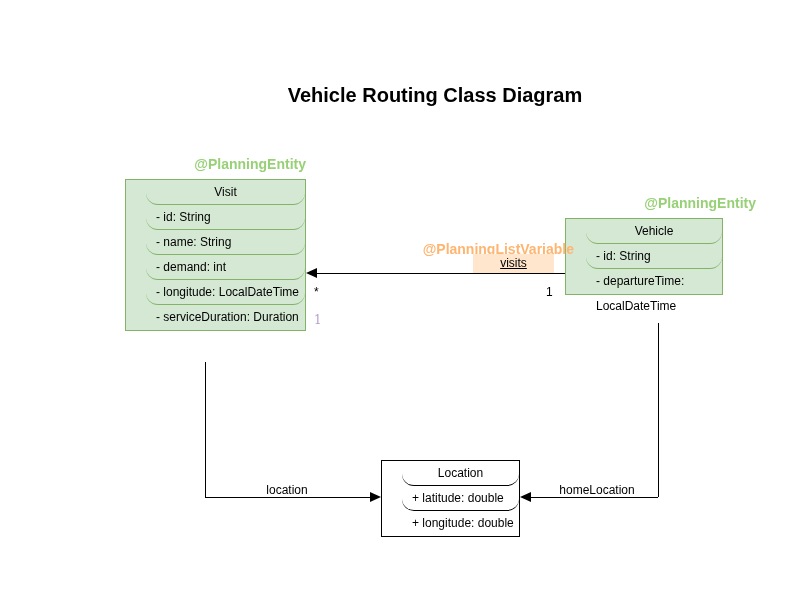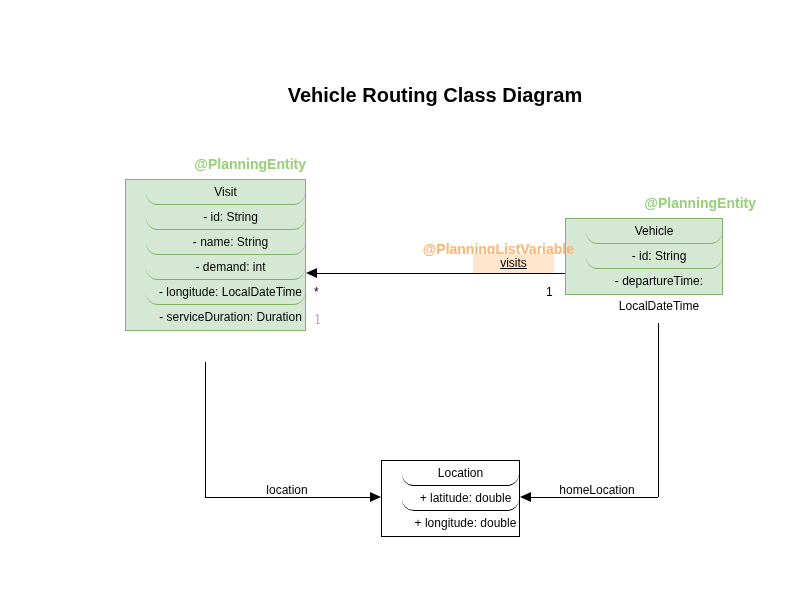--- a/index.html
+++ b/index.html
@@ -54,7 +54,7 @@
   .uml-class > div { height: 25px; line-height: 25px; border-radius: 12px; }
   .uml-class > div:last-child { border-bottom: none; }
   .uml-class .hdr { text-align: center; }
-  .uml-class .row { padding-left: 10px; text-align: center; }
+  .uml-class .row { padding-left: 10px; text-align: left; }
 
   .hline, .vline { position: absolute; background: var(--line, #000000); }
   .hline { height: 1px; }

